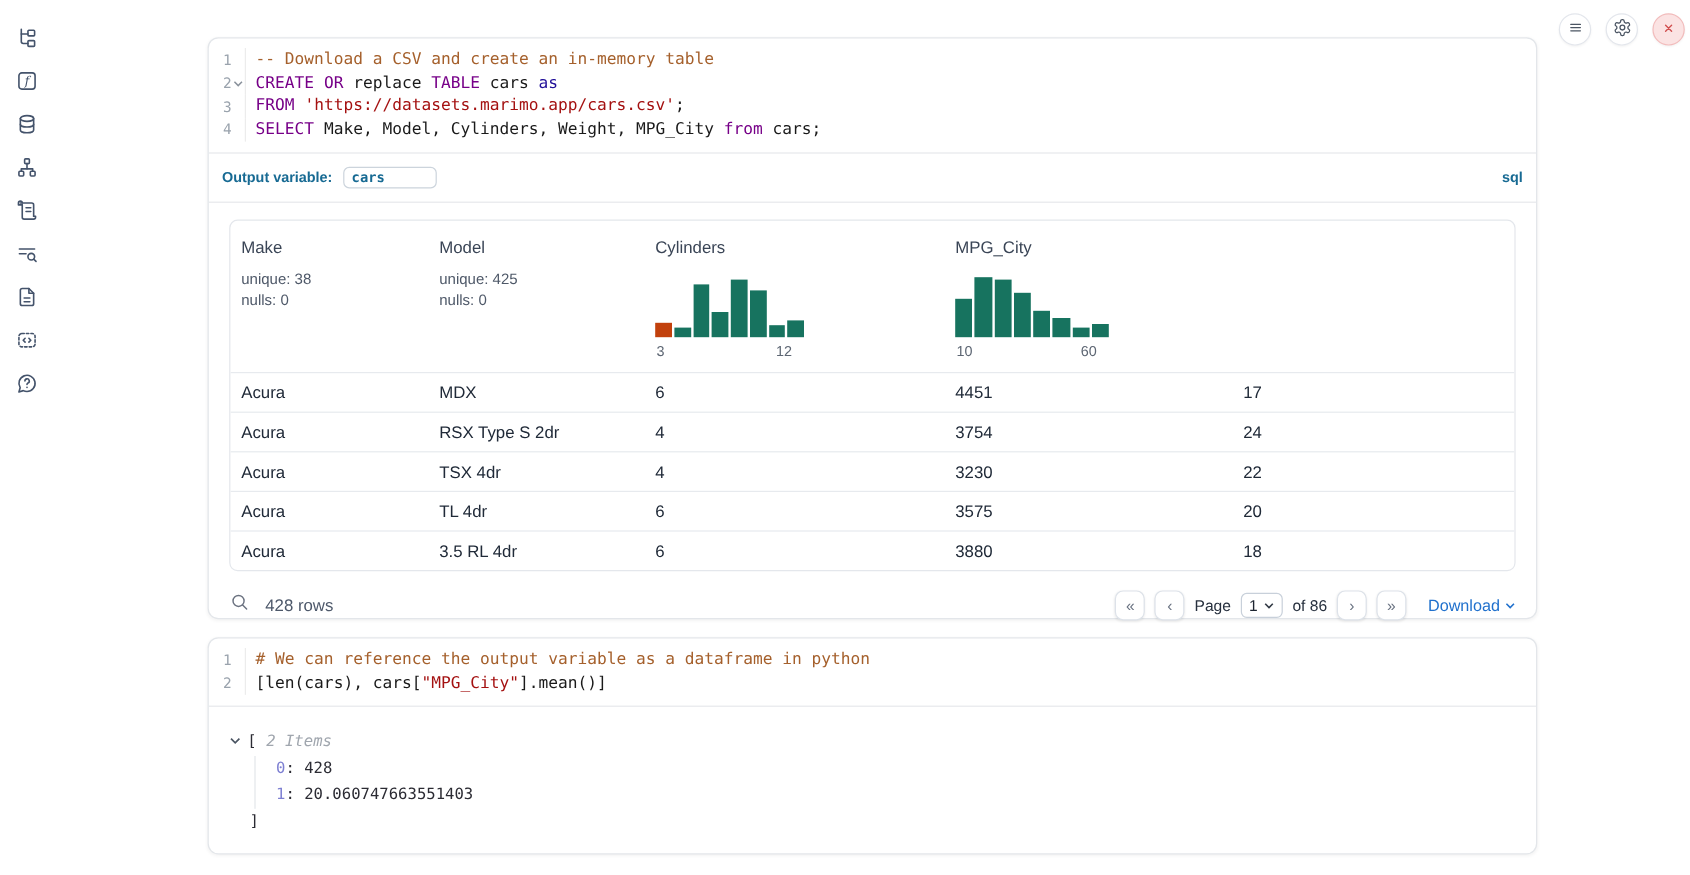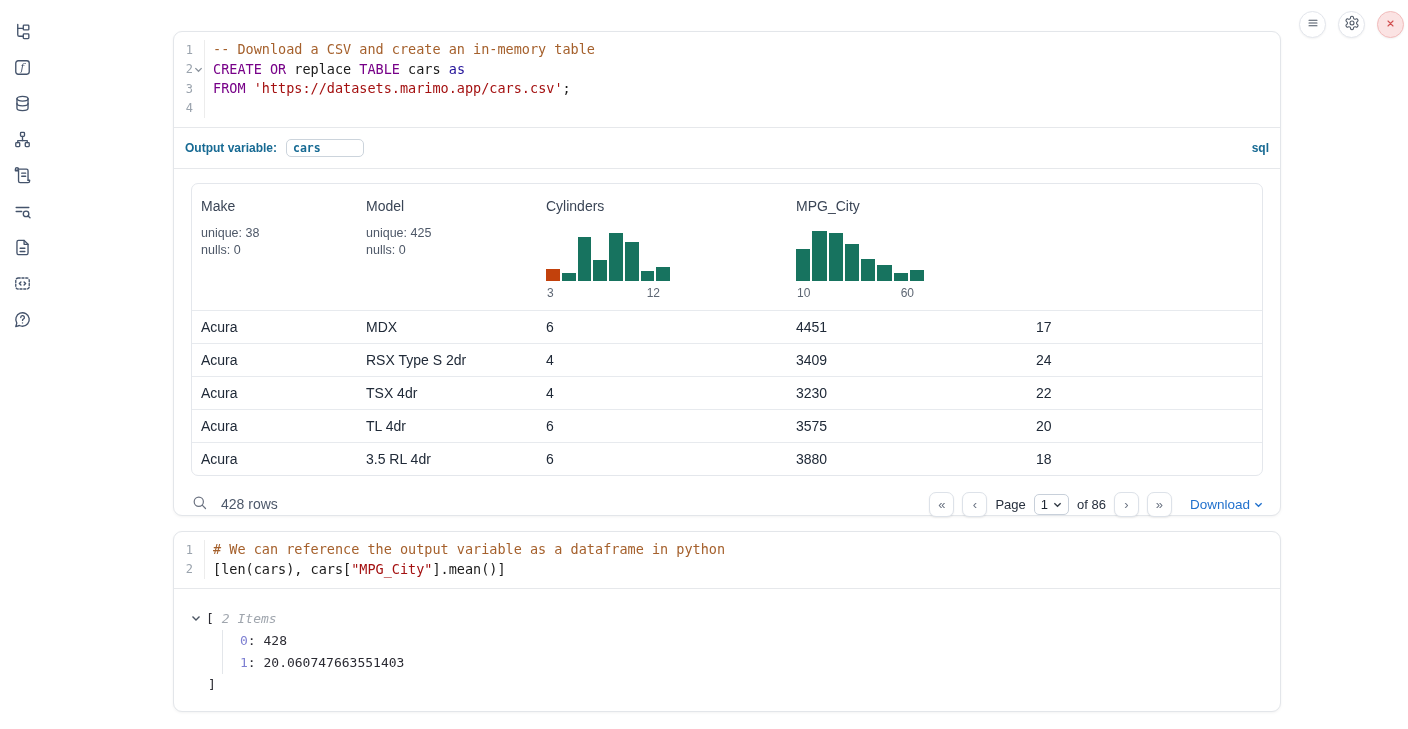--- a/index.html
+++ b/index.html
@@ -220,6 +220,7 @@
           <span class="gut">4</span>
           <span class="fold"></span>
         </span>
+        <code><span class="tk-keyword">SELECT</span><span class="tk-plain"> Make, Model, Cylinders, Weight, MPG_City </span><span class="tk-keyword">from</span><span class="tk-plain"> cars;</span></code>
       </div>
     </div>
 

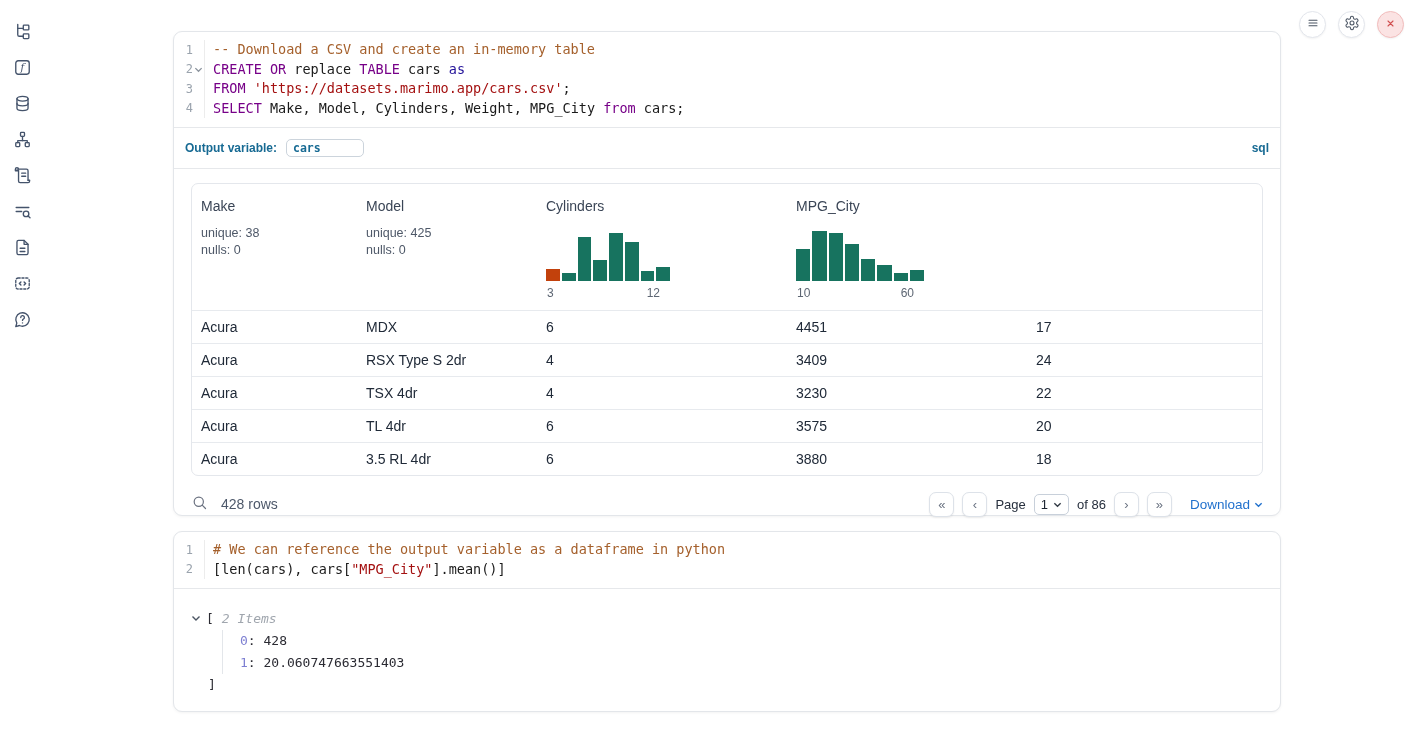--- a/index.html
+++ b/index.html
@@ -293,7 +293,7 @@
           <div class="td">Acura</div>
           <div class="td">RSX Type S 2dr</div>
           <div class="td">4</div>
-          <div class="td">3409</div>
+          <div class="td">3754</div>
           <div class="td">24</div>
         </div>
         <div class="tgrid trow">

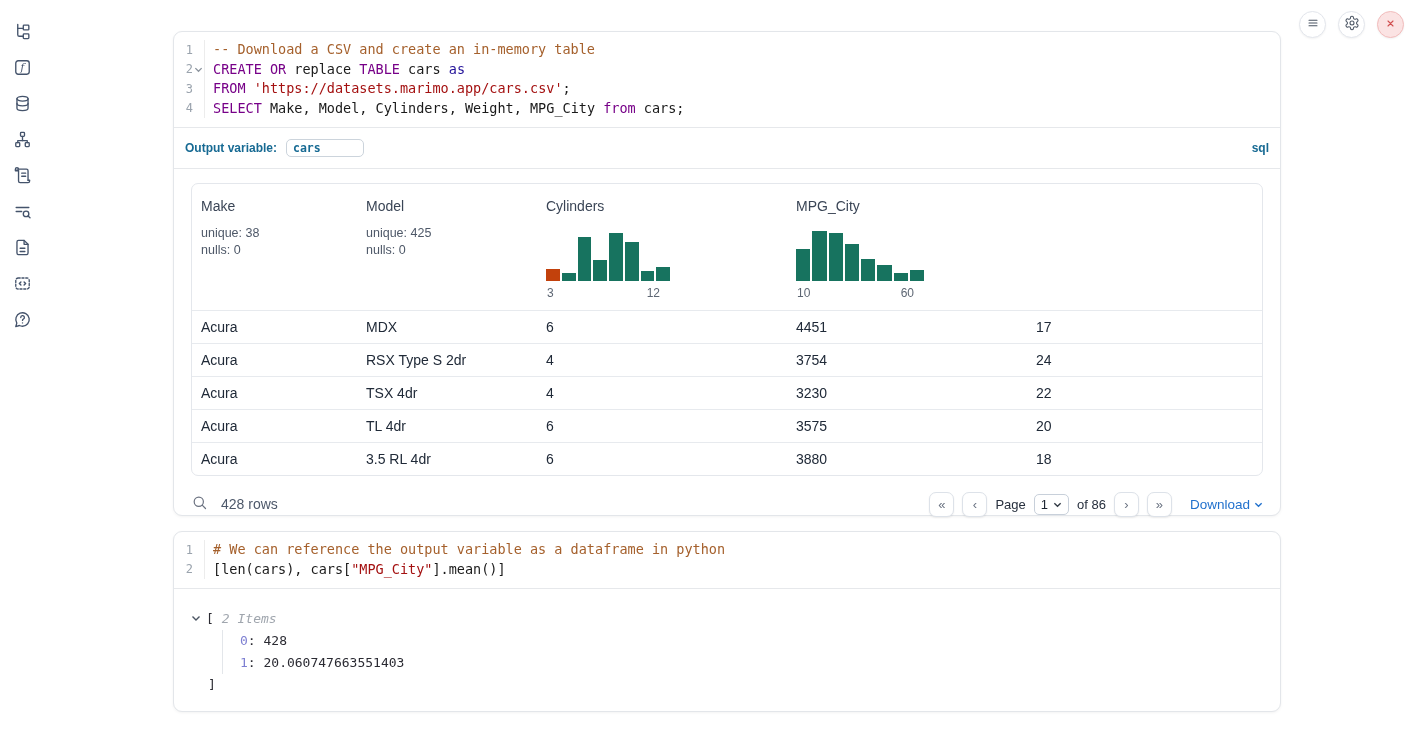--- a/index.html
+++ b/index.html
@@ -92,7 +92,7 @@
   .tree-head { display:flex; align-items:center; }
   .tree-head .br { margin-left:5px; }
   .items-label { font-style:italic; color:#a0a6ae; margin-left:8px; }
-  .tree-entries { margin-left:31px; border-left:1px solid #e3e6ea; padding-left:17px; }
+  .tree-entries { margin-left:21px; border-left:1px solid #e3e6ea; padding-left:17px; }
   .tree-key { color:#7d7fd2; }
   .tree-close { margin-left:17px; }
 </style>

